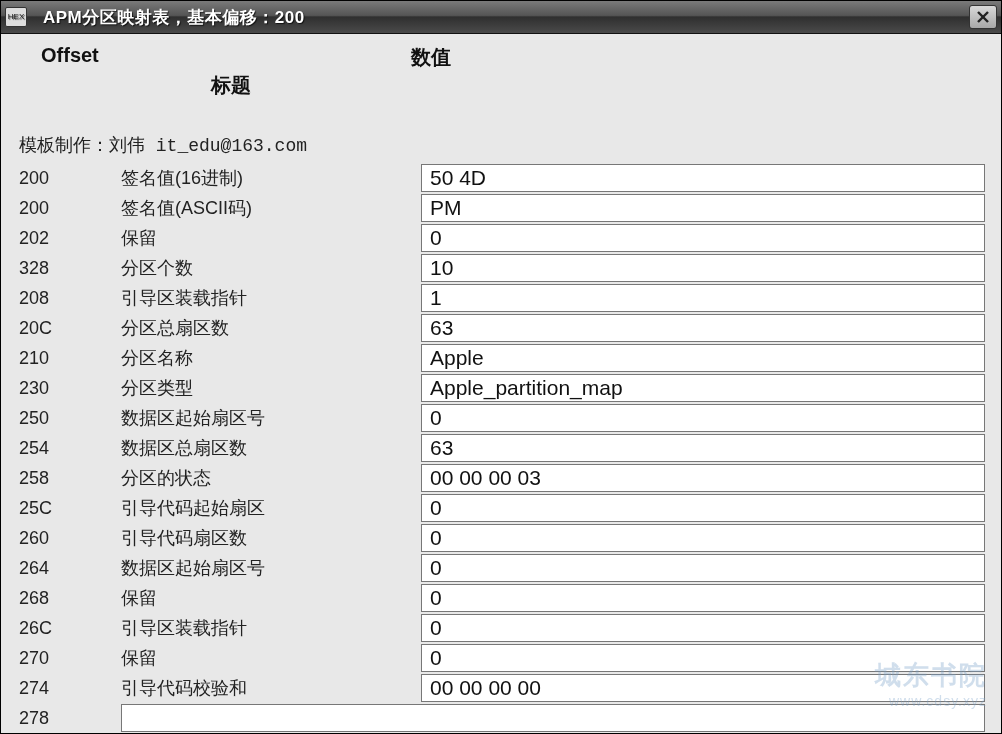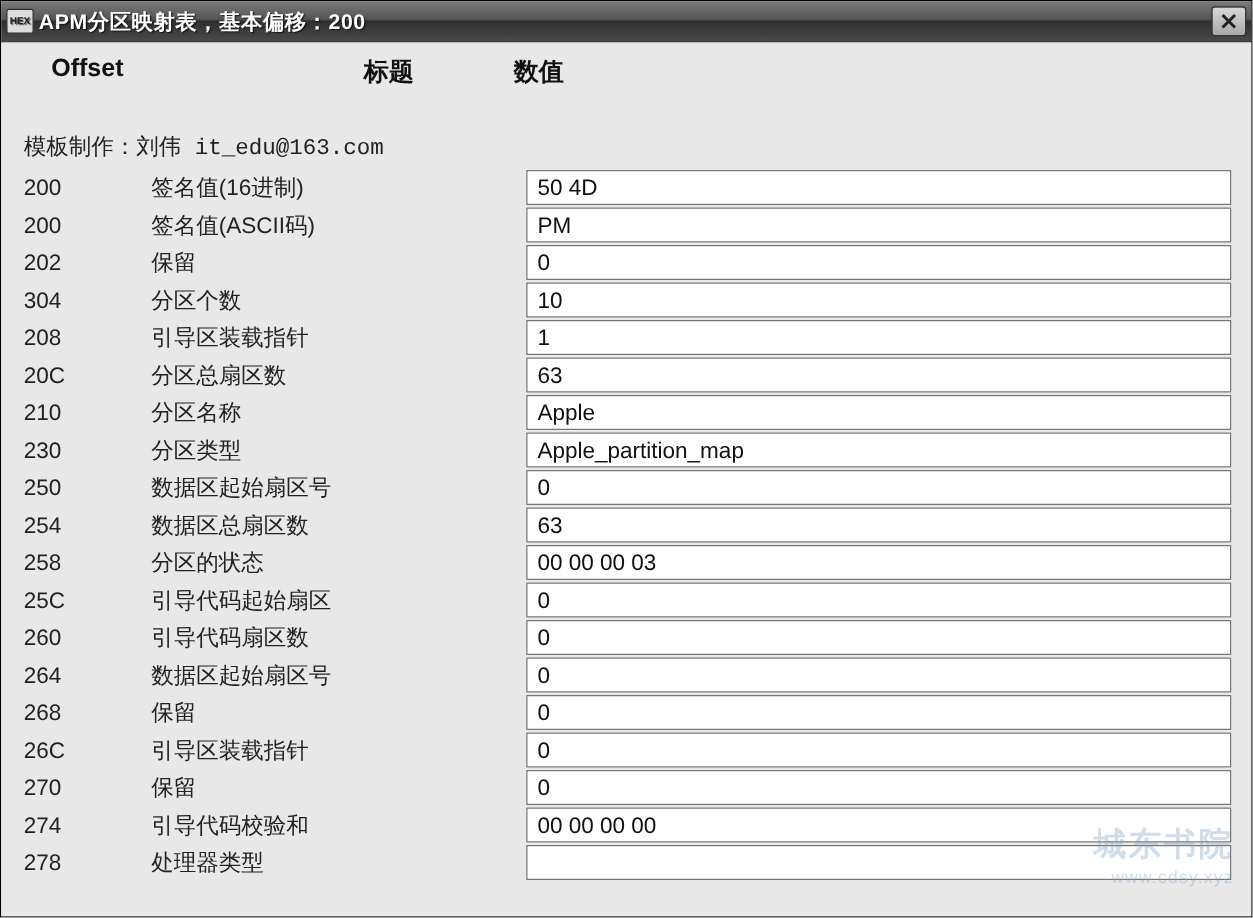--- a/index.html
+++ b/index.html
@@ -37,13 +37,13 @@
     width: 22px;
     height: 20px;
     background: #ddd;
-    margin-right: 4px;
+    margin-right: 16px;
     border: 1px solid #333;
     display: flex;
     align-items: center;
     justify-content: center;
     font-size: 8px;
-    font-weight: bold;
+    font-weight: normal;
     color: #222;
     line-height: 1;
     border-radius: 2px;

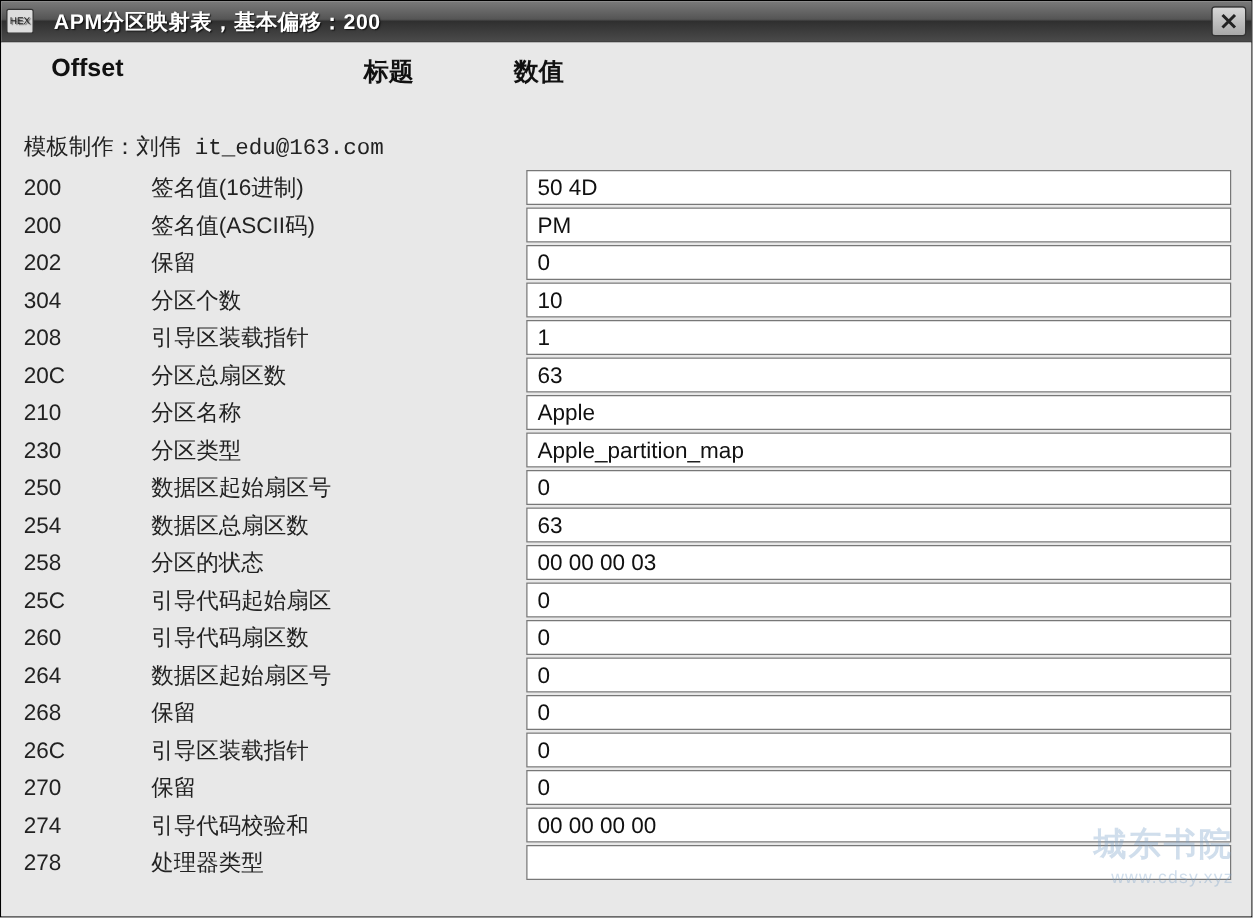--- a/index.html
+++ b/index.html
@@ -78,7 +78,7 @@
     padding: 4px 0 18px 0;
   }
   .hdr-offset { width: 170px; padding-left: 30px; }
-  .hdr-title  { width: 230px; text-align: center; padding-left: 30px;}
+  .hdr-title  { width: 230px; text-align: left; padding-left: 30px; margin-top: 28px;}
   .hdr-value  { flex: 1; text-align: left; }
   .template-credit {
     font-size: 18px;

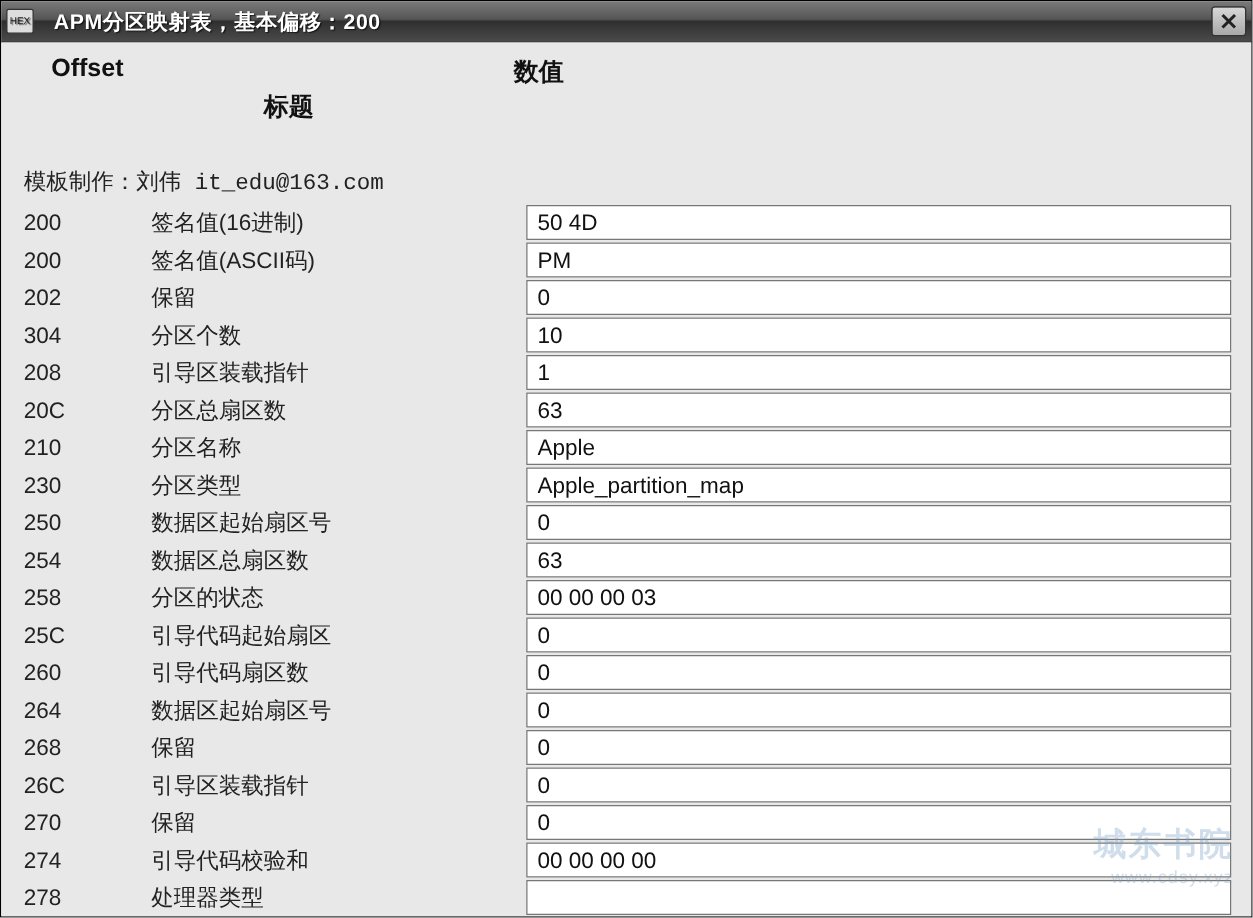--- a/index.html
+++ b/index.html
@@ -112,7 +112,7 @@
     height: 28px;
     border: 1px solid #777;
     background: #fff;
-    font-size: 18px;
+    font-size: 21px;
     padding: 2px 8px;
     color: #111;
     font-family: Arial, sans-serif;

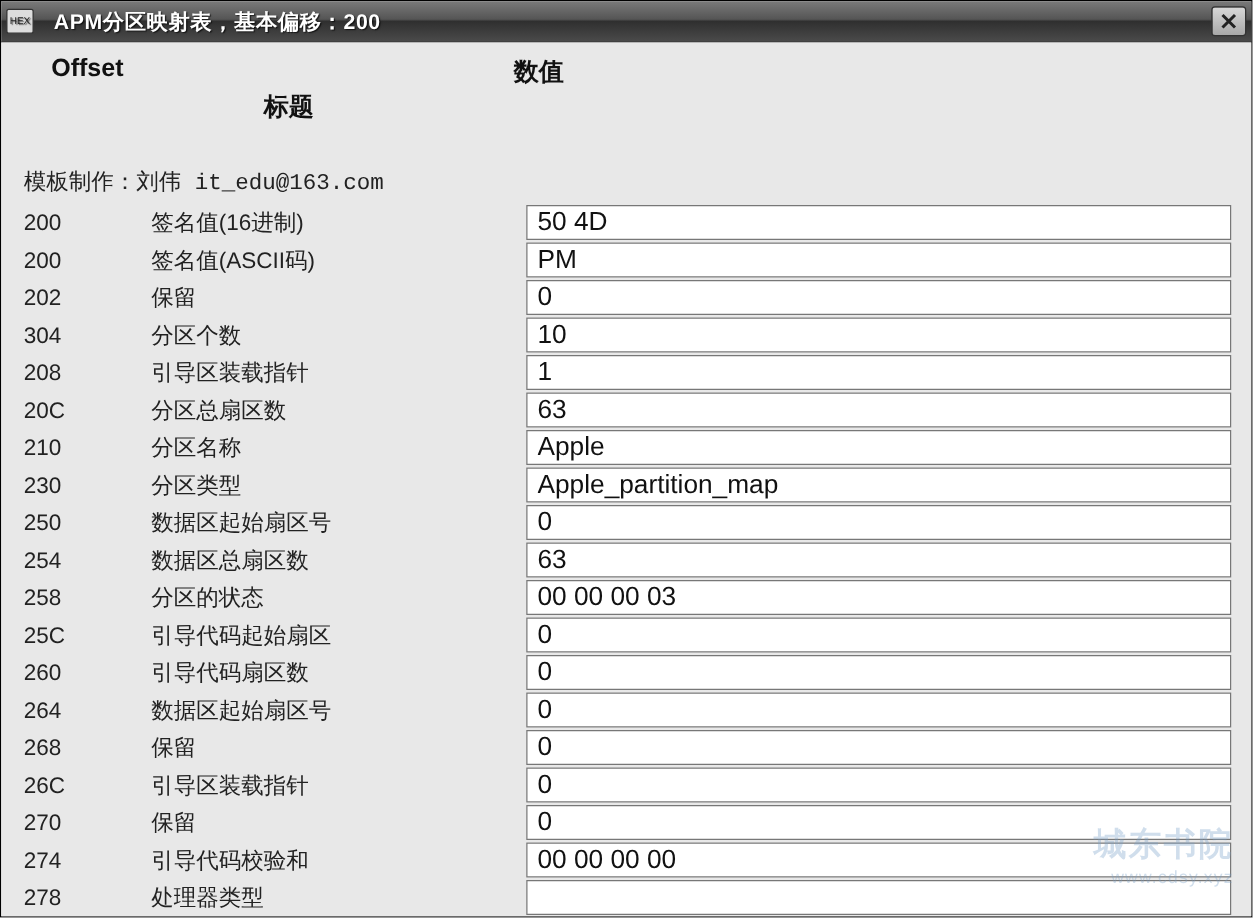--- a/index.html
+++ b/index.html
@@ -177,7 +177,7 @@
           <div class="cell-value"><input type="text" class="value-input" value="0" style=""></div>
         </div>
         <div class="row">
-          <div class="cell-offset">304</div>
+          <div class="cell-offset">328</div>
           <div class="cell-title">分区个数</div>
           <div class="cell-value"><input type="text" class="value-input" value="10" style=""></div>
         </div>

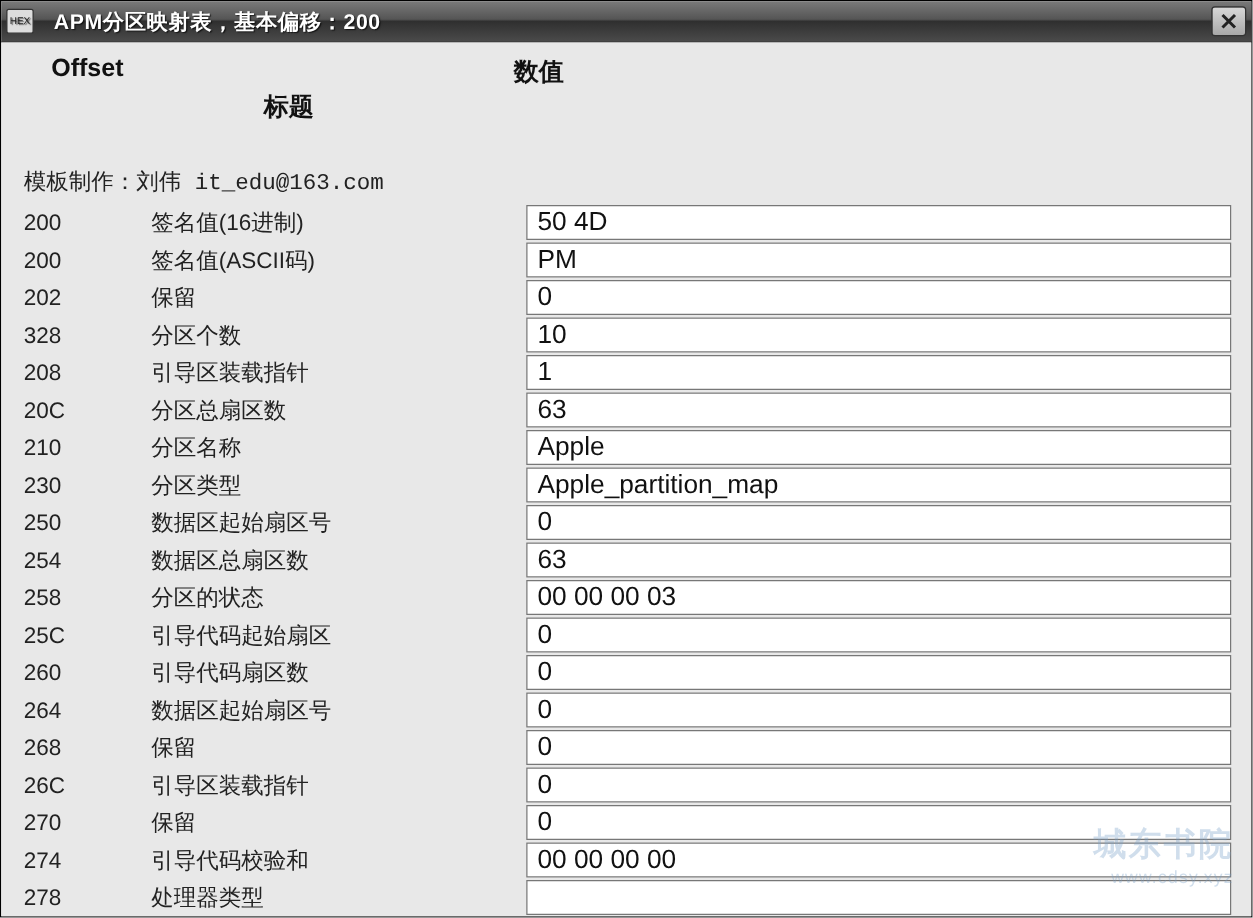--- a/index.html
+++ b/index.html
@@ -253,7 +253,6 @@
         </div>
         <div class="row">
           <div class="cell-offset">278</div>
-          <div class="cell-title">处理器类型</div>
           <div class="cell-value"><input type="text" class="value-input" style=""></div>
         </div>
       </div>

